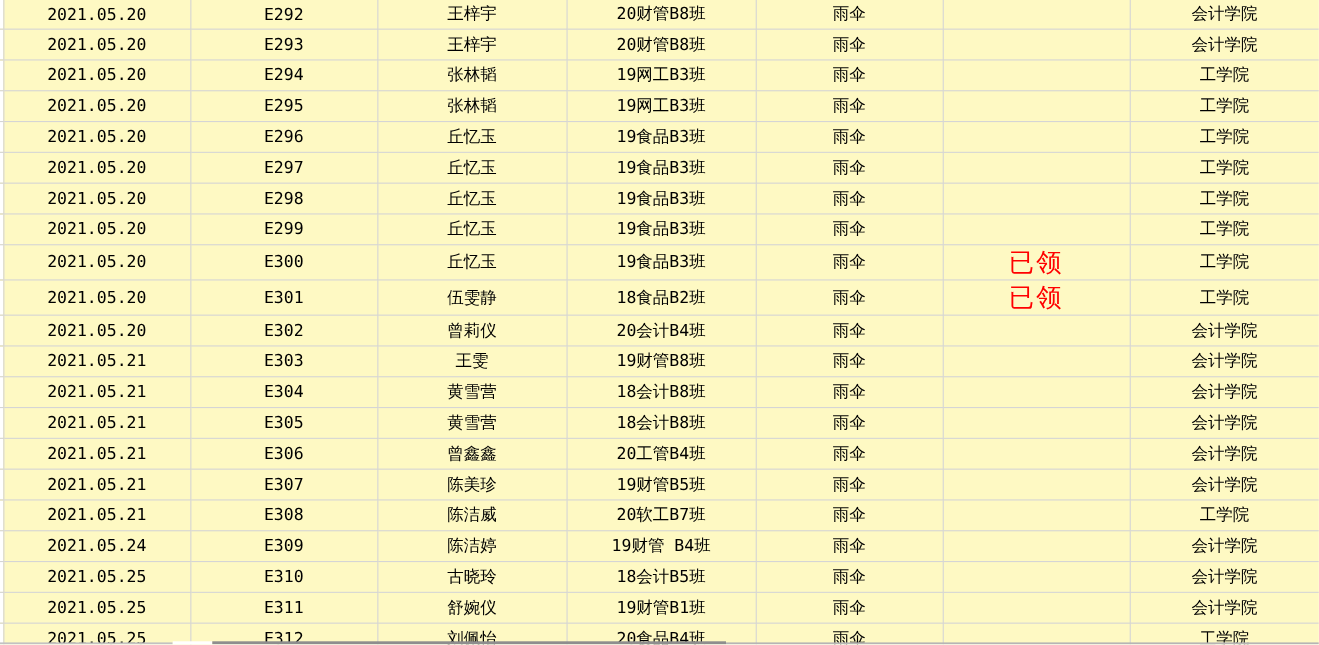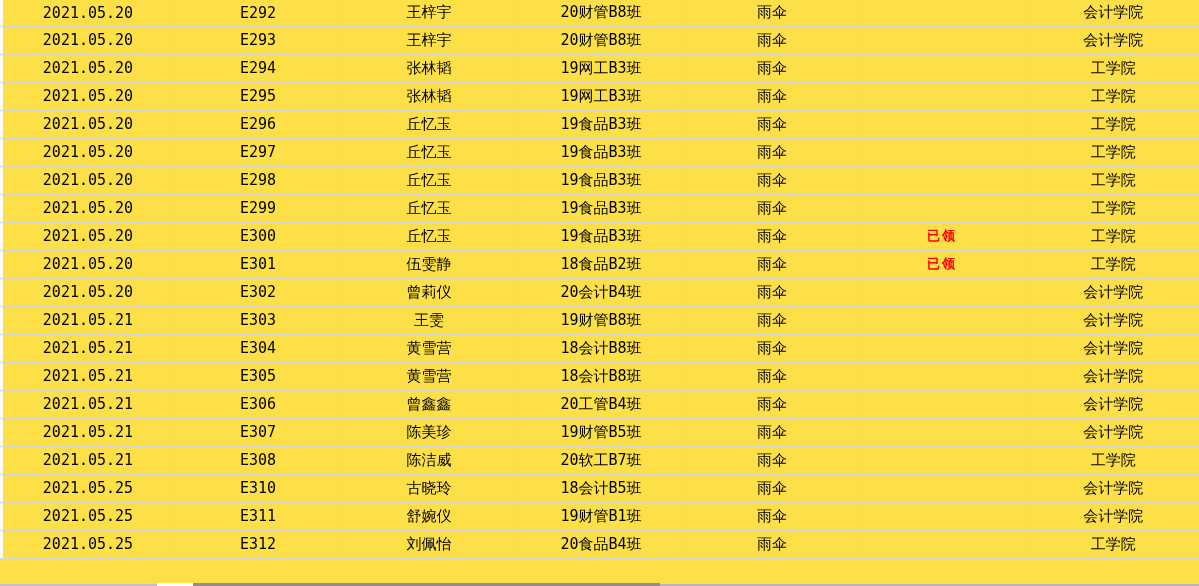--- a/index.html
+++ b/index.html
@@ -12,7 +12,7 @@
     width: 1199px;
     height: 586px;
     overflow: hidden;
-    background: #fde047;
+    background: #fef9c3;
   }
   table.grid {
     border-collapse: collapse;

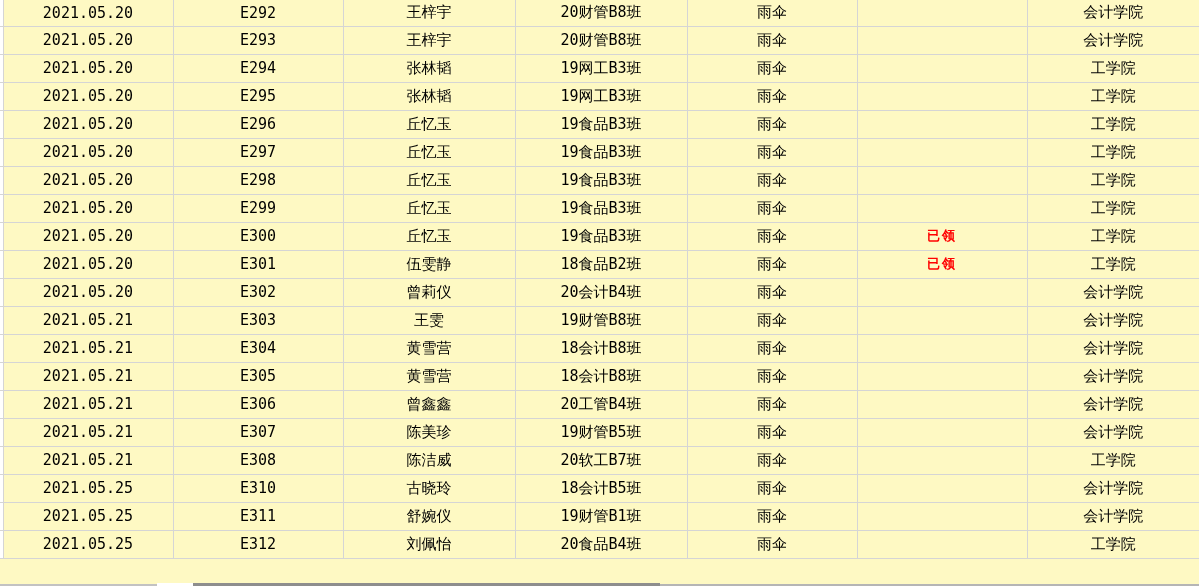--- a/index.html
+++ b/index.html
@@ -50,8 +50,8 @@
   }
   td.received {
     color: #ff0000;
-    font-weight: bold;
-    font-size: 13px;
+    font-weight: normal;
+    font-size: 23px;
     letter-spacing: 2px;
   }
   

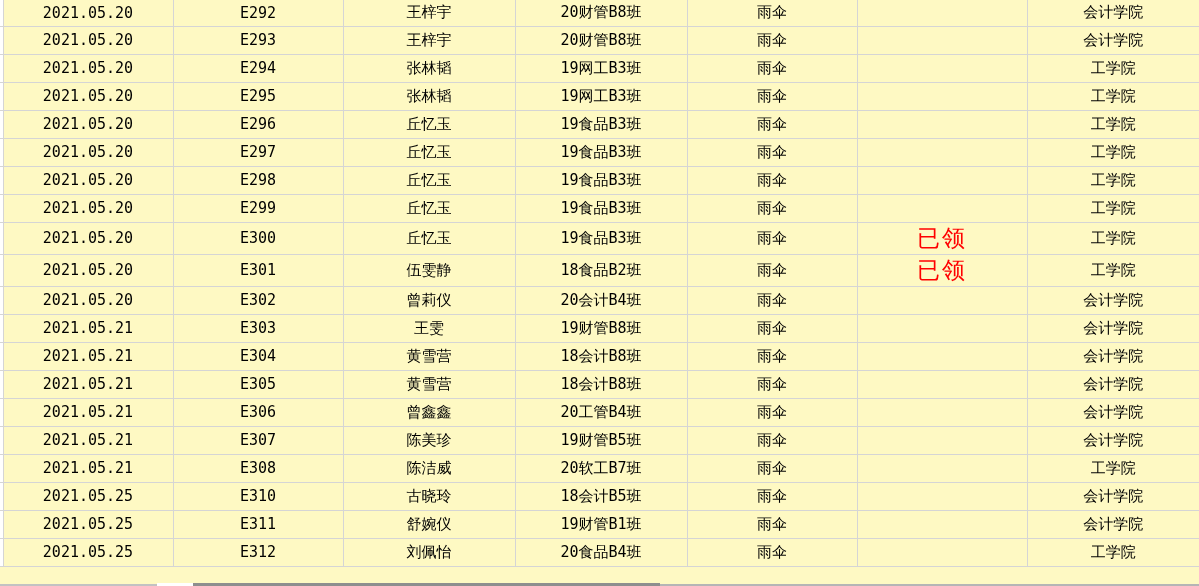--- a/index.html
+++ b/index.html
@@ -260,6 +260,16 @@
         </tr>
         <tr>
           <td class="sliver"></td>
+          <td>2021.05.24</td>
+          <td>E309</td>
+          <td>陈洁婷</td>
+          <td>19财管 B4班</td>
+          <td>雨伞</td>
+          <td></td>
+          <td>会计学院</td>
+        </tr>
+        <tr>
+          <td class="sliver"></td>
           <td>2021.05.25</td>
           <td>E310</td>
           <td>古晓玲</td>

